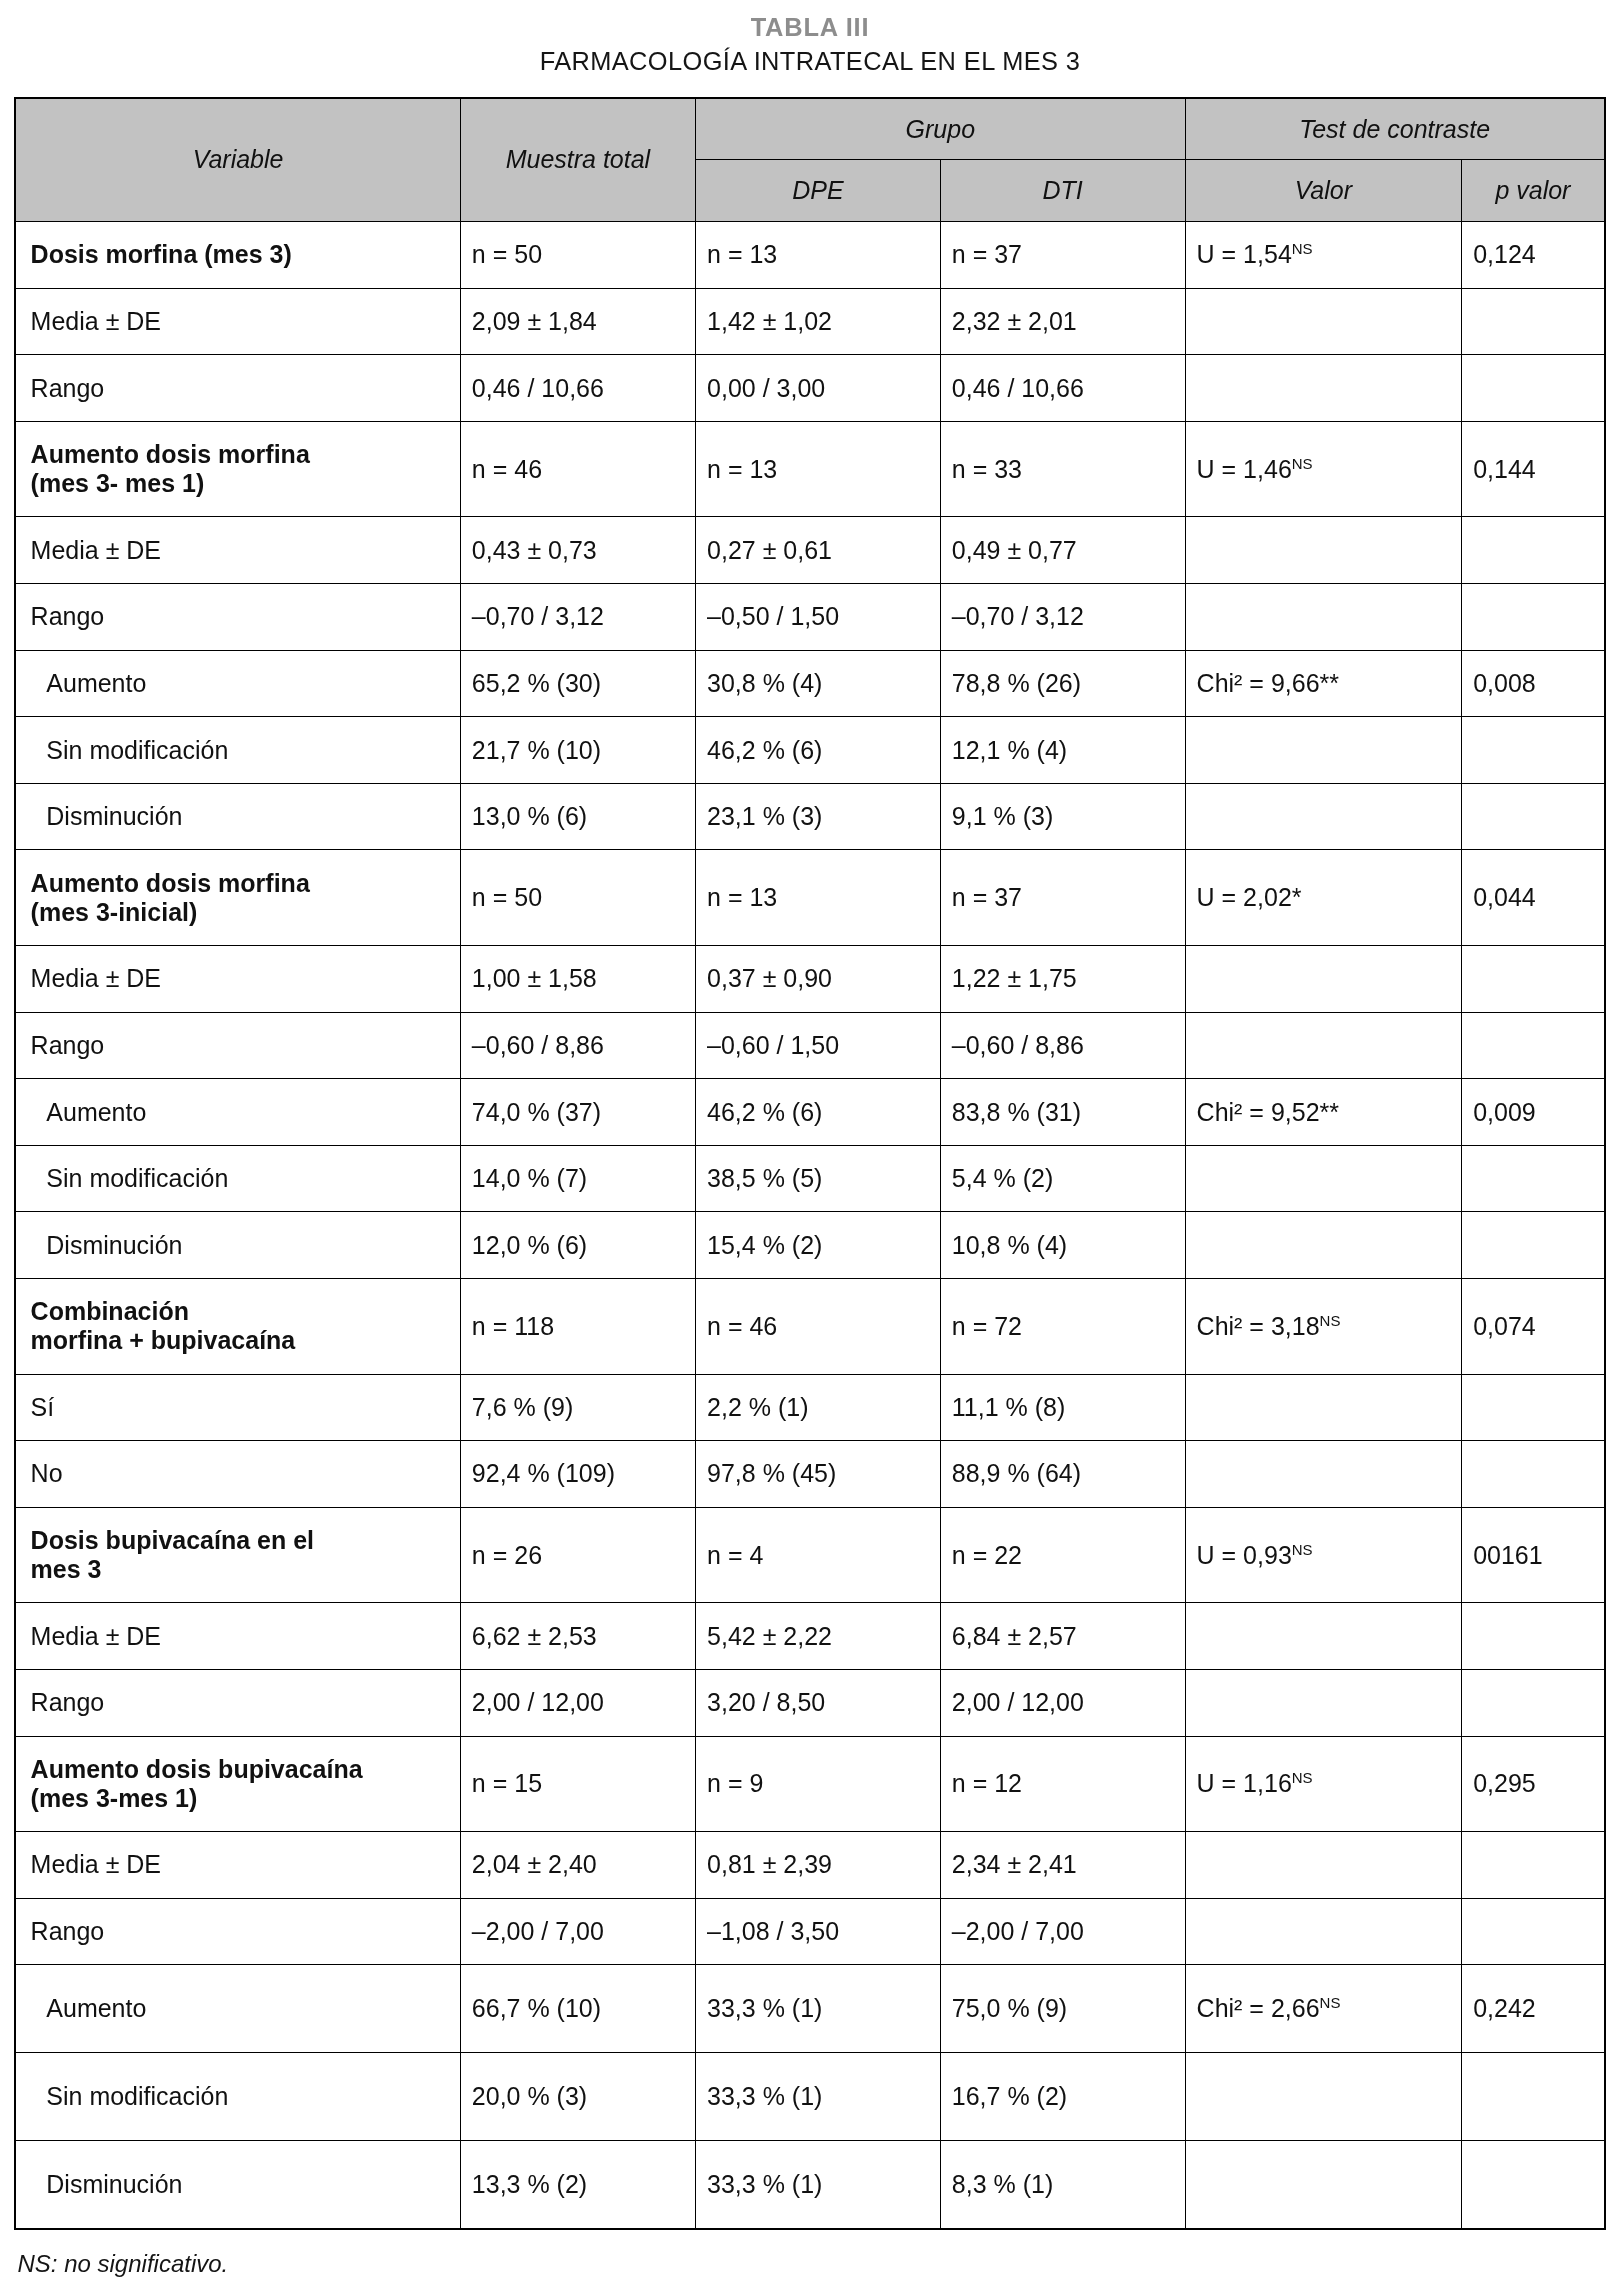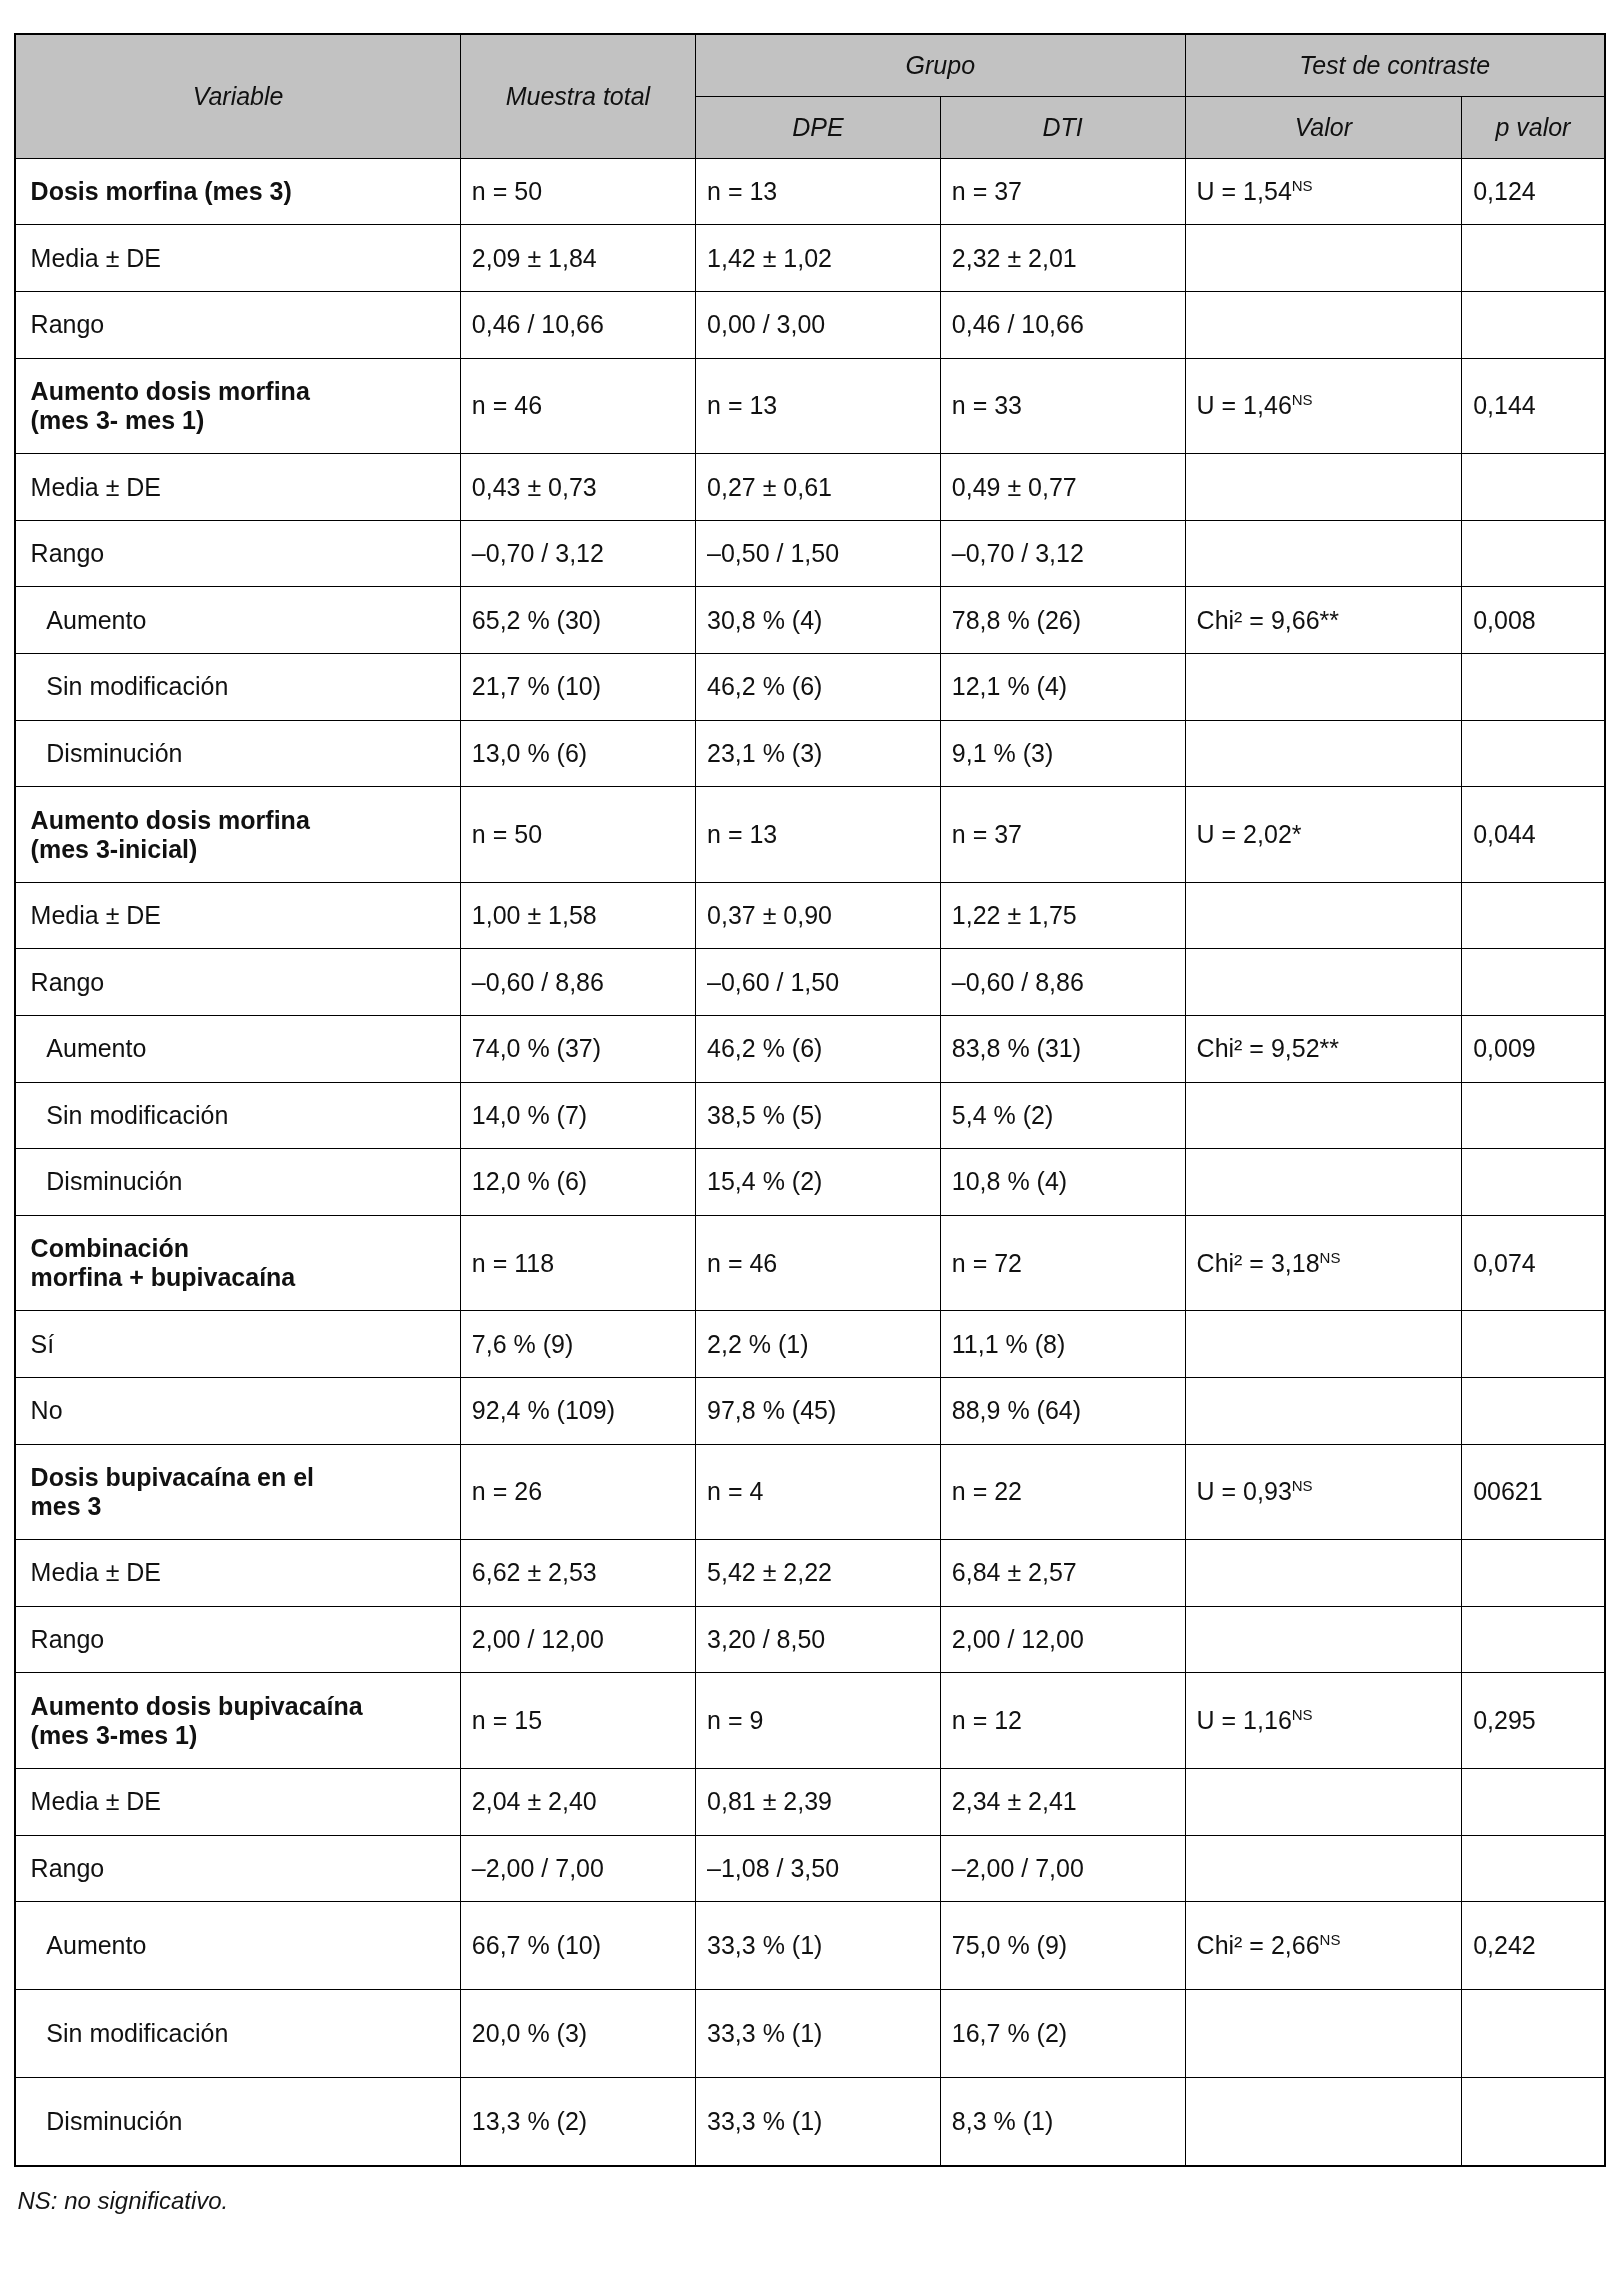--- a/index.html
+++ b/index.html
@@ -89,6 +89,10 @@
 
 <div class="page">
 
+  <div class="title-block">
+    <div class="doc-title">TABLA III</div>
+    <div class="doc-subtitle">FARMACOLOGÍA INTRATECAL EN EL MES 3</div>
+  </div>
 
   <table class="main-table">
     <colgroup>

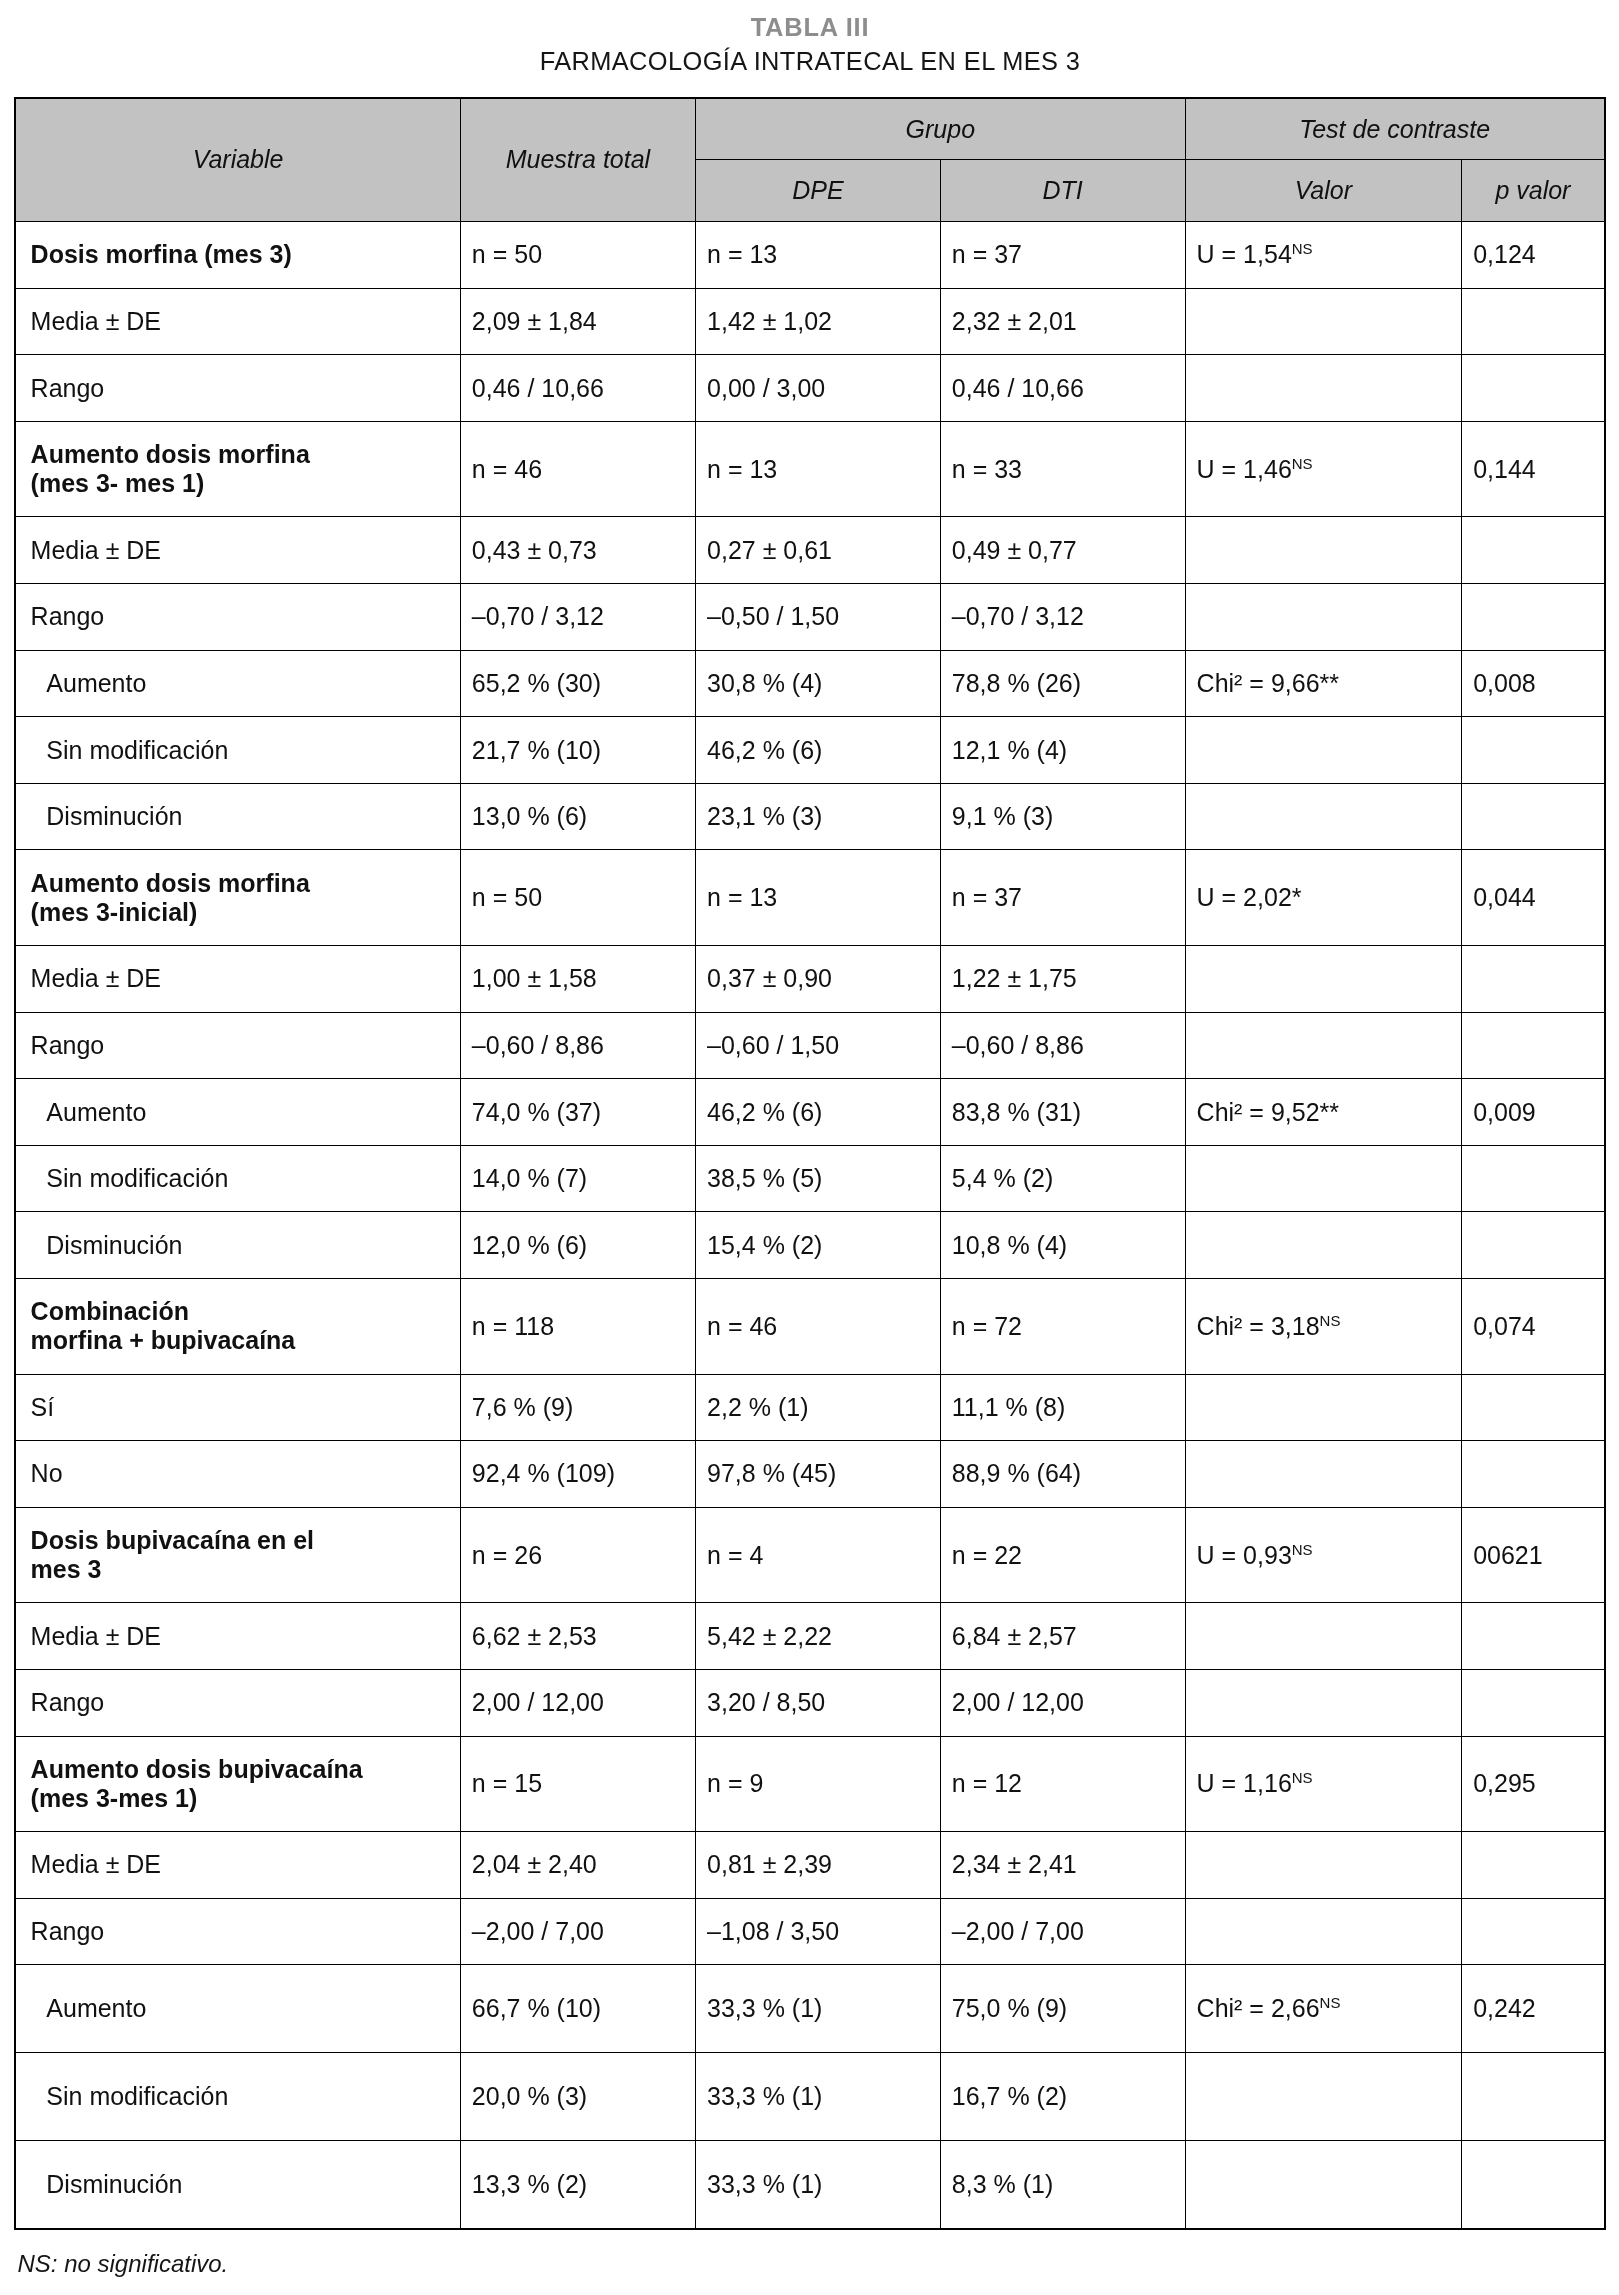--- a/index.html
+++ b/index.html
@@ -272,7 +272,7 @@
           <td class="cell-dpe">n = 4</td>
           <td class="cell-dti">n = 22</td>
           <td class="cell-valor"><span>U = 0,93</span><sup>NS</sup></td>
-          <td class="cell-p">00621</td>
+          <td class="cell-p">00161</td>
         </tr>
         <tr class="row-plain">
           <td class="cell-label">Media ± DE</td>

